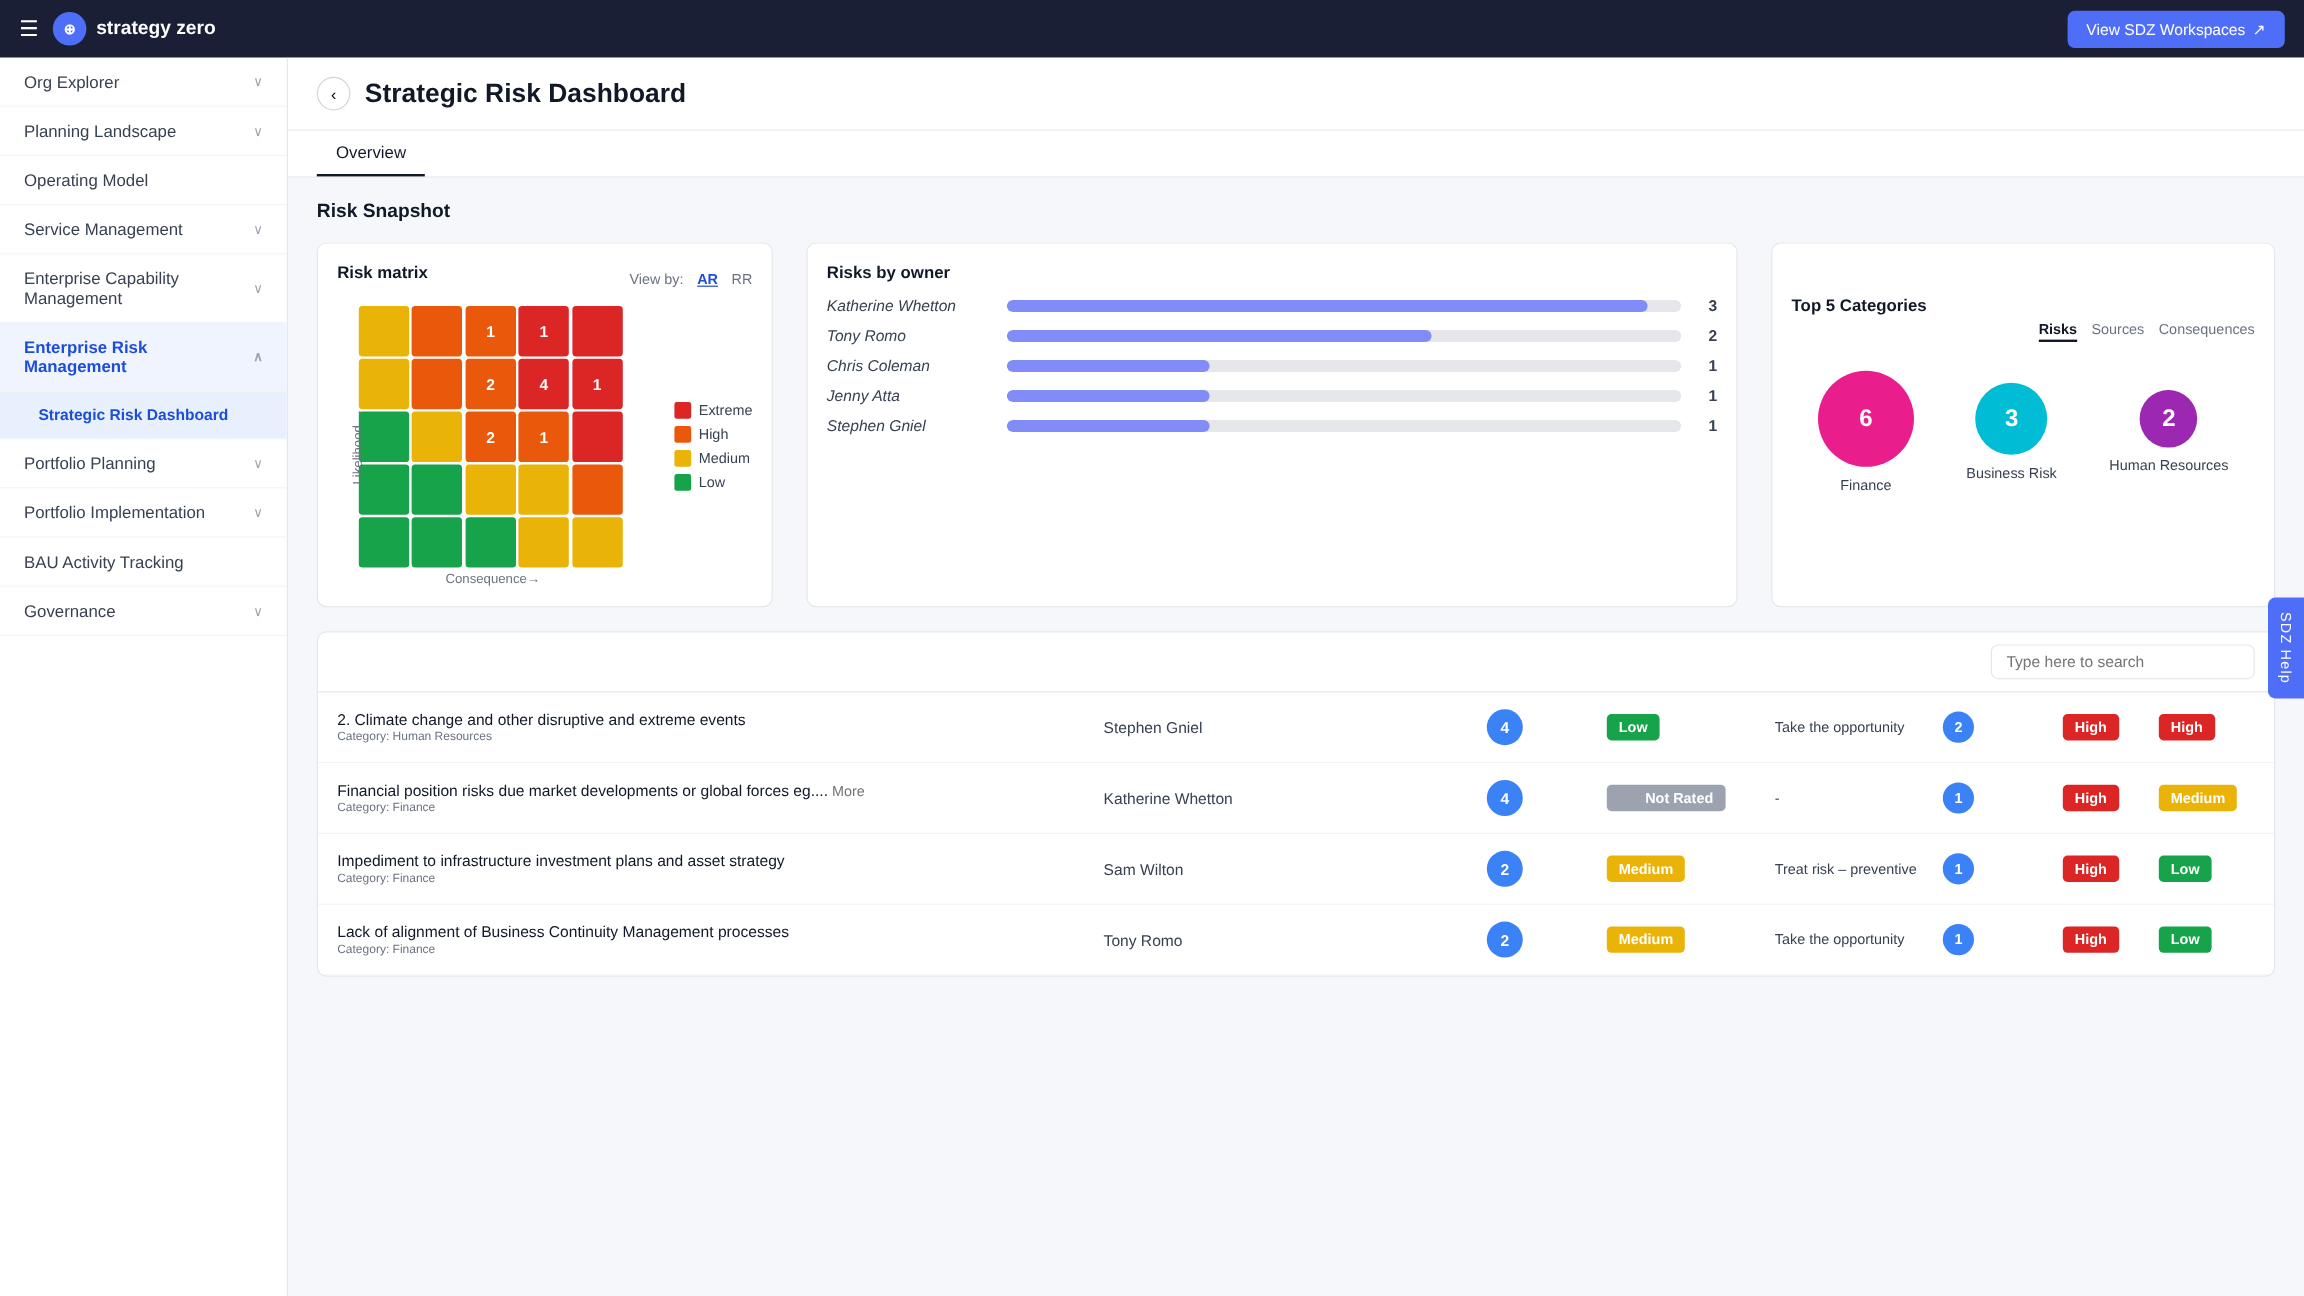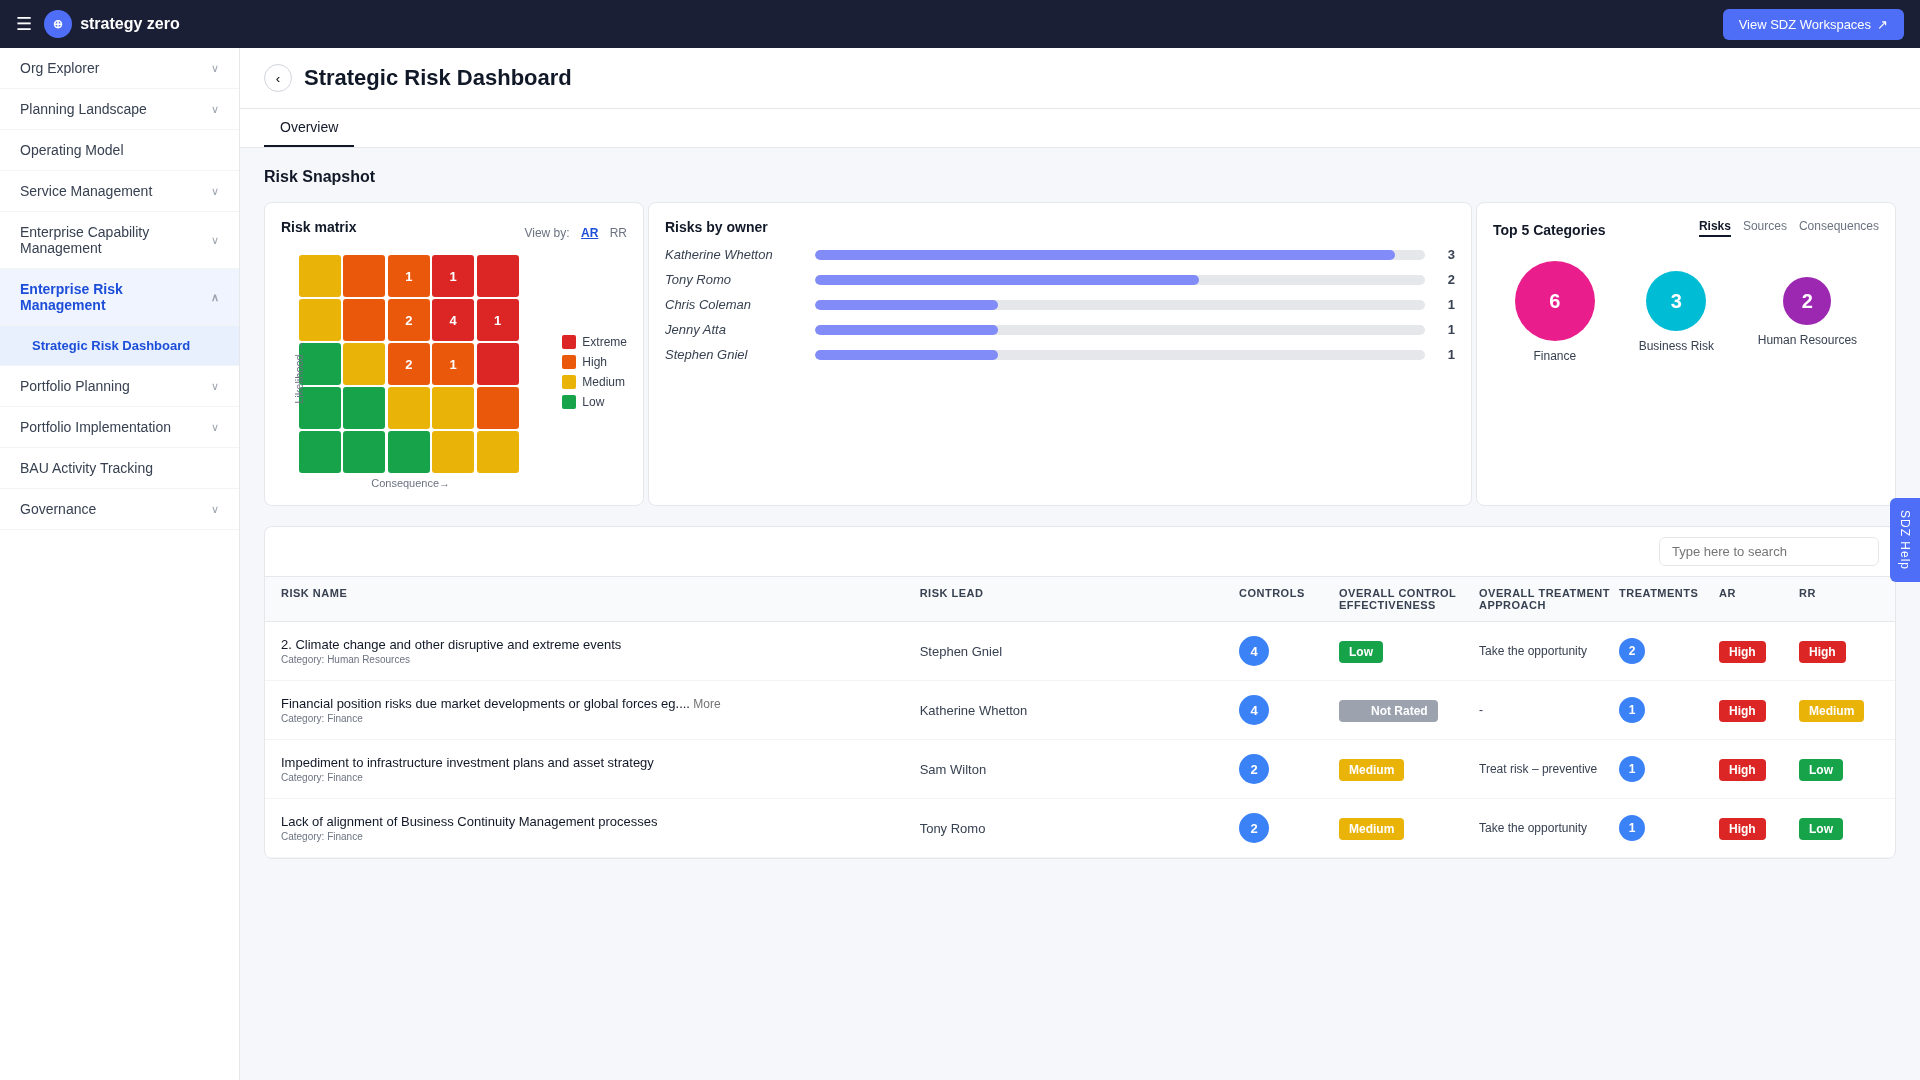--- a/index.html
+++ b/index.html
@@ -37,7 +37,7 @@
     .section-title { font-size: 16px; font-weight: 700; color: #111827; margin-bottom: 16px; }
 
     
-    .snapshot-grid { display: grid; grid-template-columns: 380px 1fr 420px; gap: 4px; margin-bottom: 20px; }
+    .snapshot-grid { display: grid; grid-template-columns: 380px 1fr 420px; gap: 28px; margin-bottom: 20px; }
     .card { background: #fff; border-radius: 8px; padding: 16px; border: 1px solid #e5e7eb; }
     .card-title { font-size: 14px; font-weight: 600; color: #111827; margin-bottom: 12px; }
 

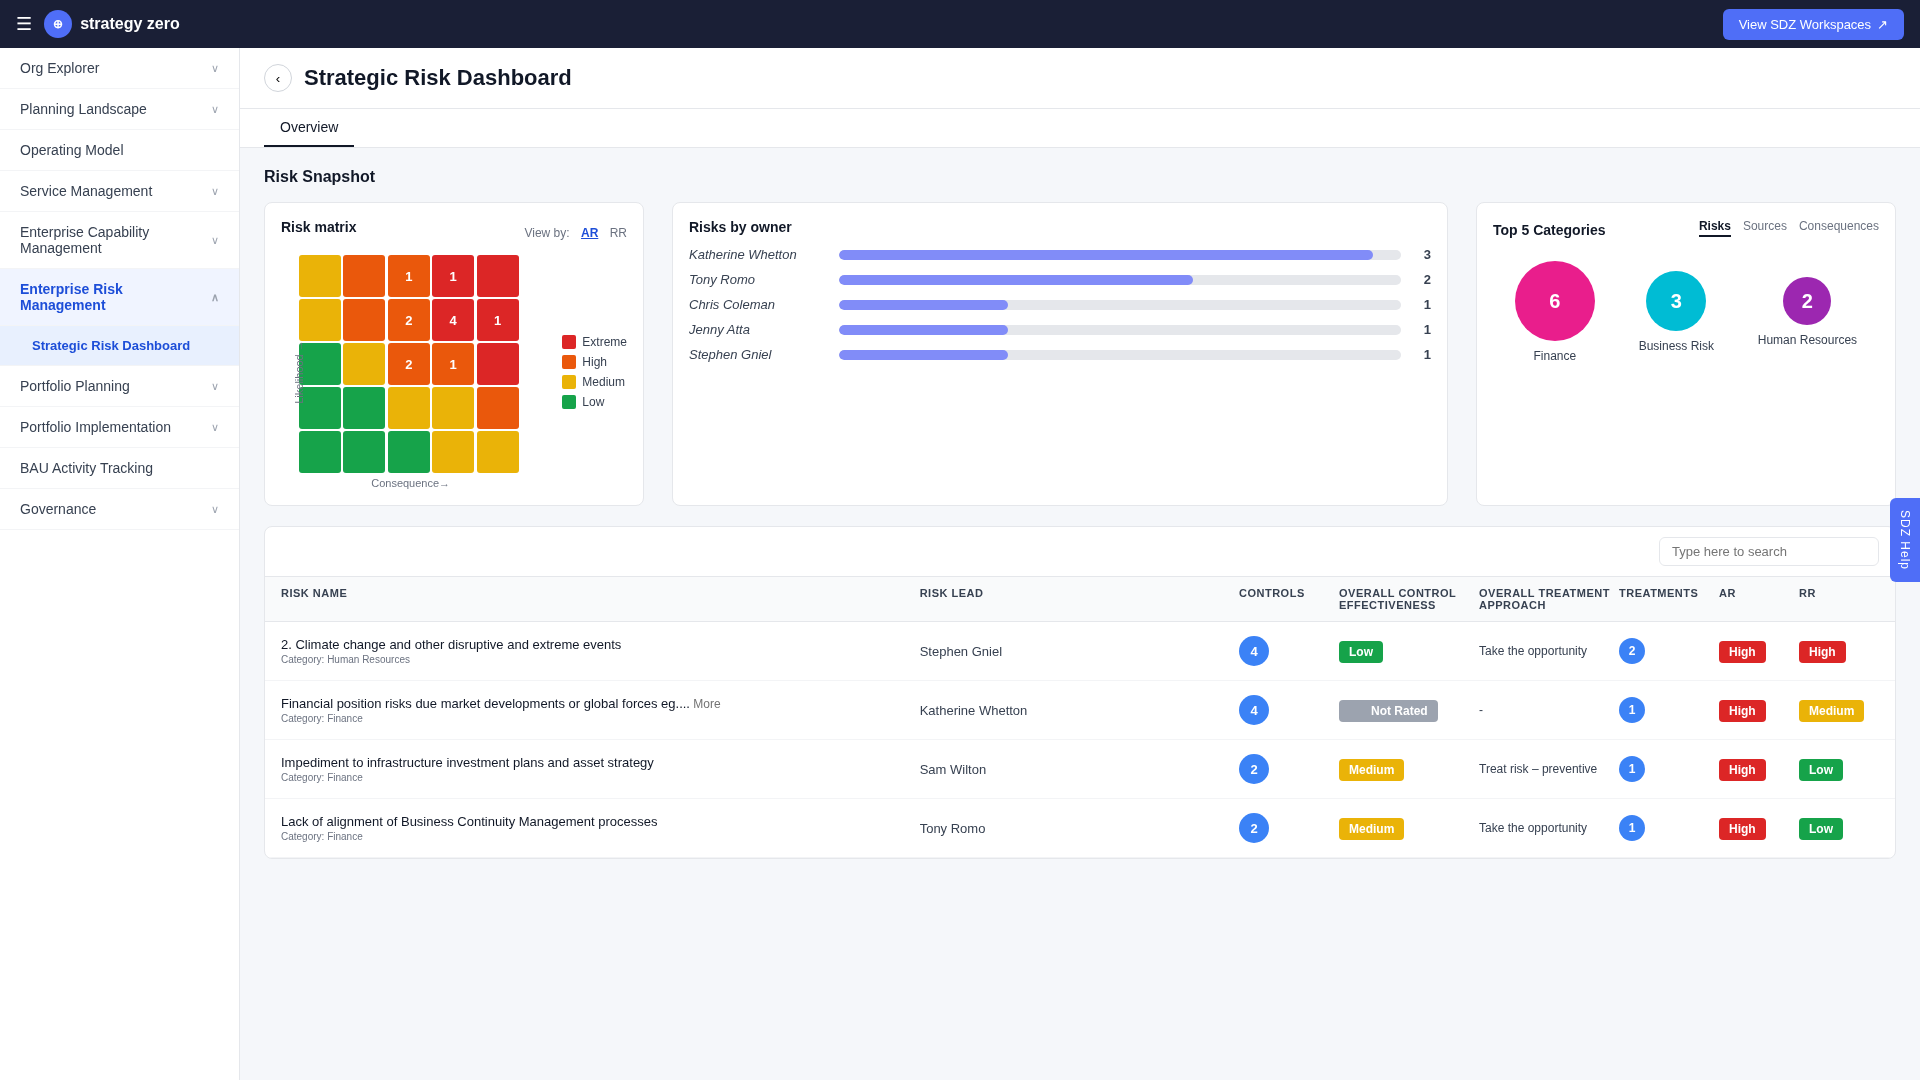--- a/index.html
+++ b/index.html
@@ -65,7 +65,7 @@
     .owner-count { width: 20px; text-align: right; font-weight: 600; color: #374151; }
 
     
-    .top5-tabs { display: flex; gap: 12px; font-size: 12px; margin-bottom: 16px; }
+    .top5-tabs { display: flex; gap: 12px; font-size: 12px; margin-bottom: 16px; margin-top: 48px; }
     .top5-tab { color: #6b7280; cursor: pointer; }
     .top5-tab.active { color: #111827; font-weight: 600; border-bottom: 2px solid #111827; padding-bottom: 2px; }
     .categories-row { display: flex; align-items: center; justify-content: space-around; }

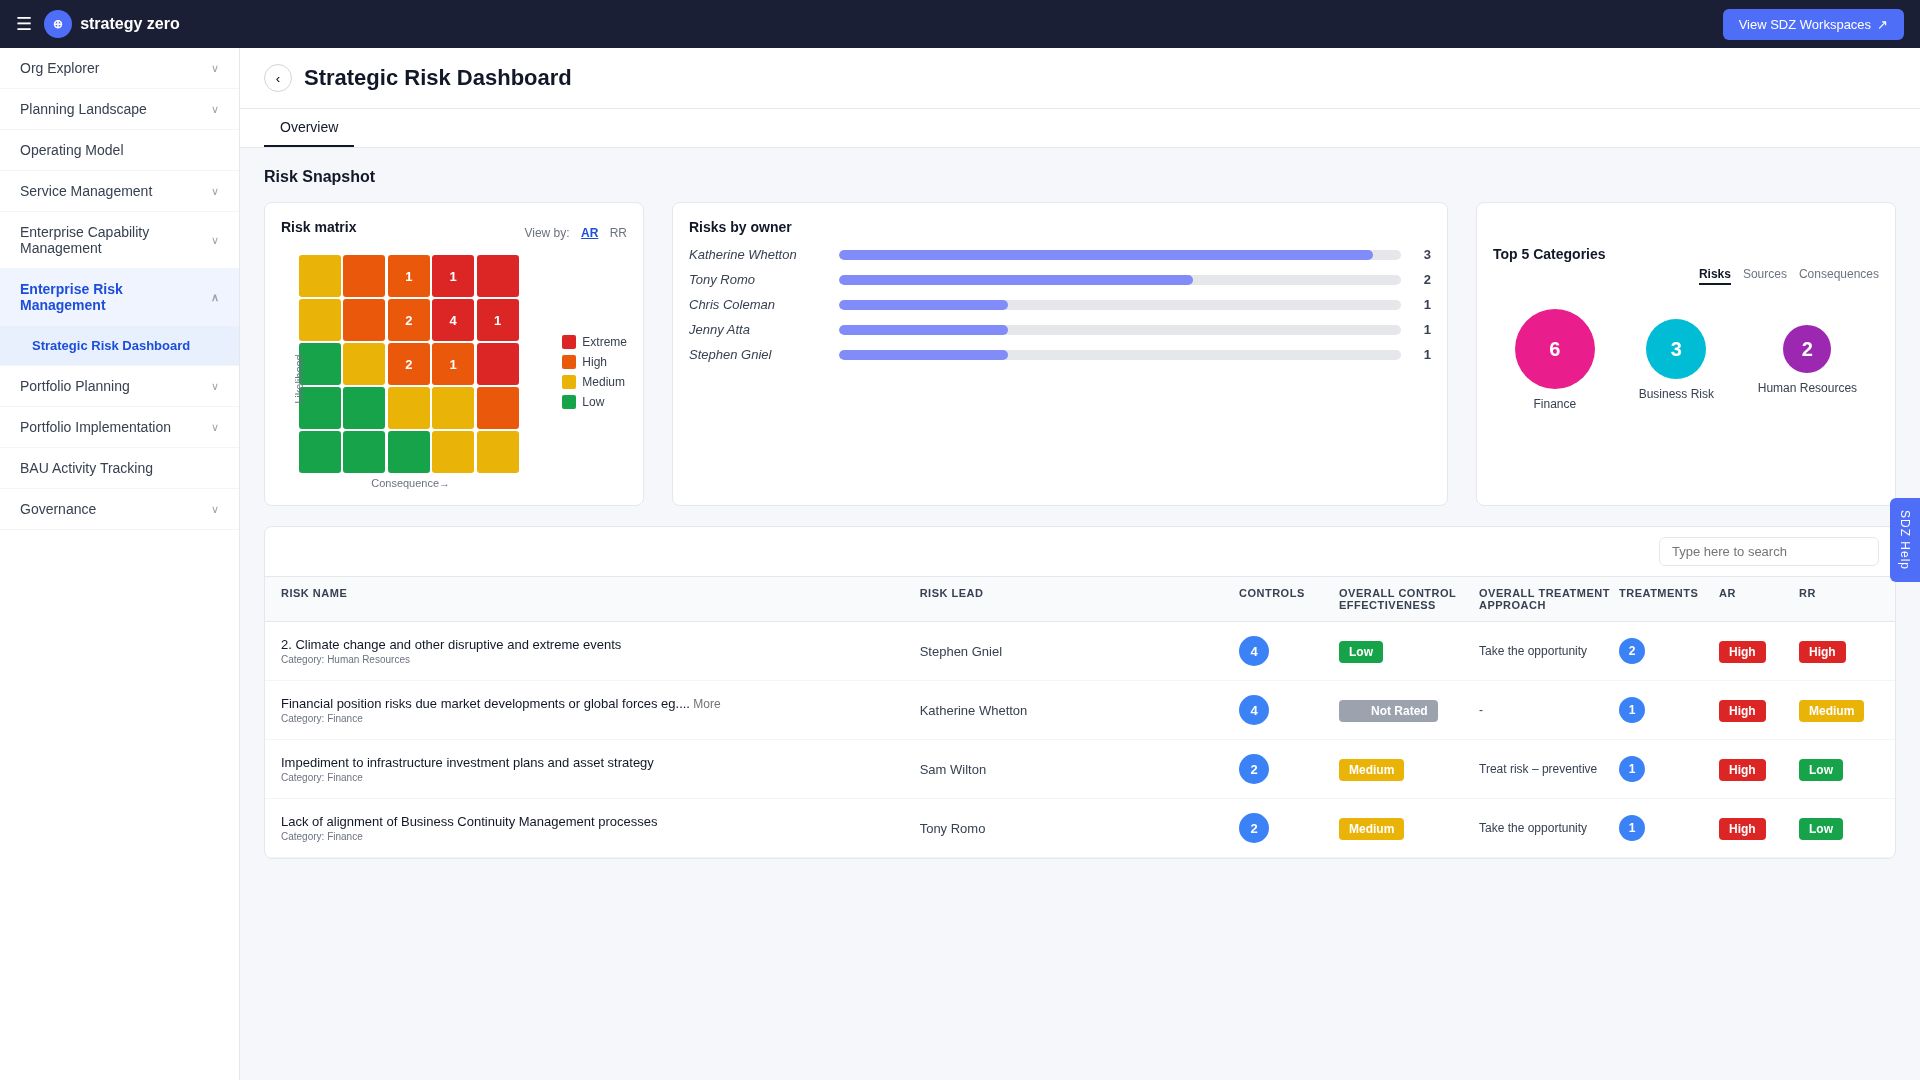--- a/index.html
+++ b/index.html
@@ -311,16 +311,6 @@
         <div class="table-search">
           <input class="search-input" type="text" placeholder="Type here to search" style="">
         </div>
-        <div class="table-header" id="table-header">
-            <div class="th">RISK NAME</div>
-            <div class="th">RISK LEAD</div>
-            <div class="th">CONTROLS</div>
-            <div class="th">OVERALL CONTROL EFFECTIVENESS</div>
-            <div class="th">OVERALL TREATMENT APPROACH</div>
-            <div class="th">TREATMENTS</div>
-            <div class="th">AR</div>
-            <div class="th">RR</div>
-          </div>
         <div id="table-body">
             <div class="table-row-item">
     <div>

